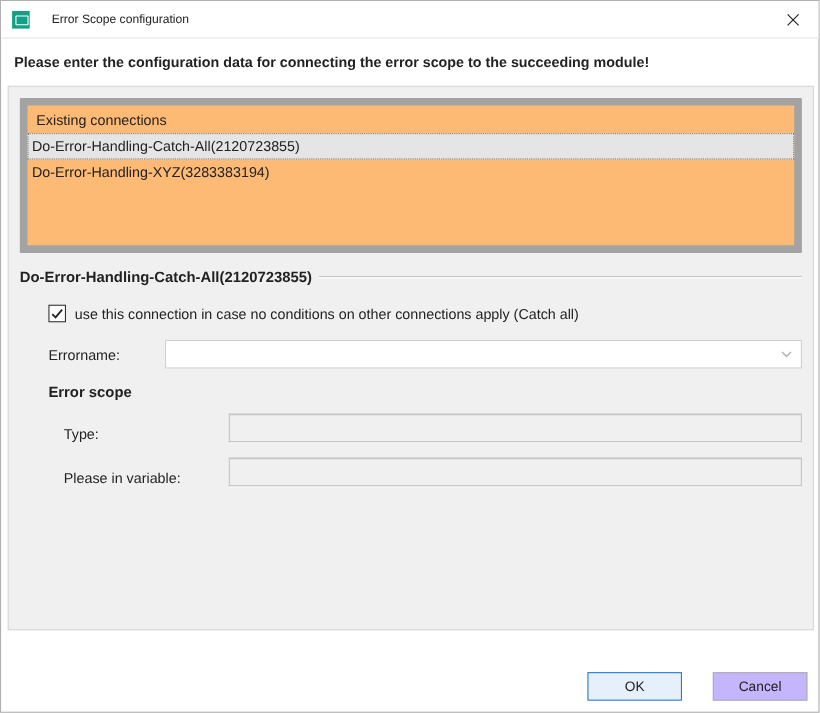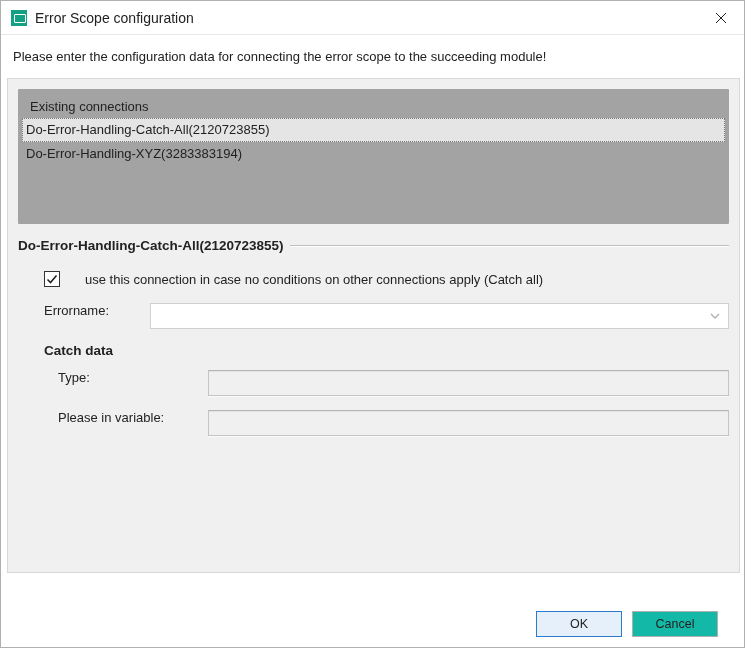--- a/index.html
+++ b/index.html
@@ -36,7 +36,7 @@
       border: 1px solid #fff;
       border-radius: 1px;
     }
-    .titlebar-text { flex: 1; font-size: 14px; }
+    .titlebar-text { flex: 1; font-size: 11px; margin-left: 12px; }
     .titlebar-close {
       width: 46px; height: 32px;
       display: flex; align-items: center; justify-content: center;

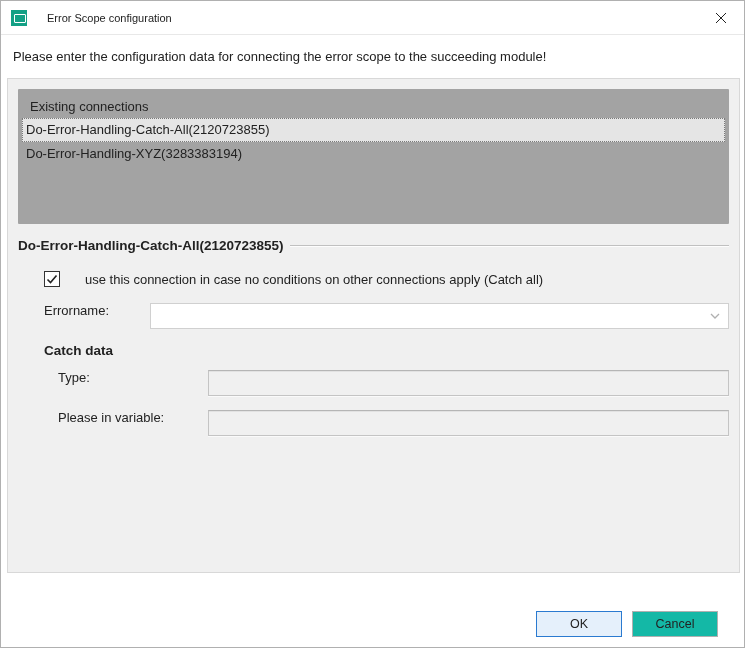--- a/index.html
+++ b/index.html
@@ -46,6 +46,7 @@
     .instruction {
       padding: 14px 12px 14px 12px;
       font-size: 13px;
+      font-weight: bold;
     }
     .main {
       margin: 0 6px 6px 6px;

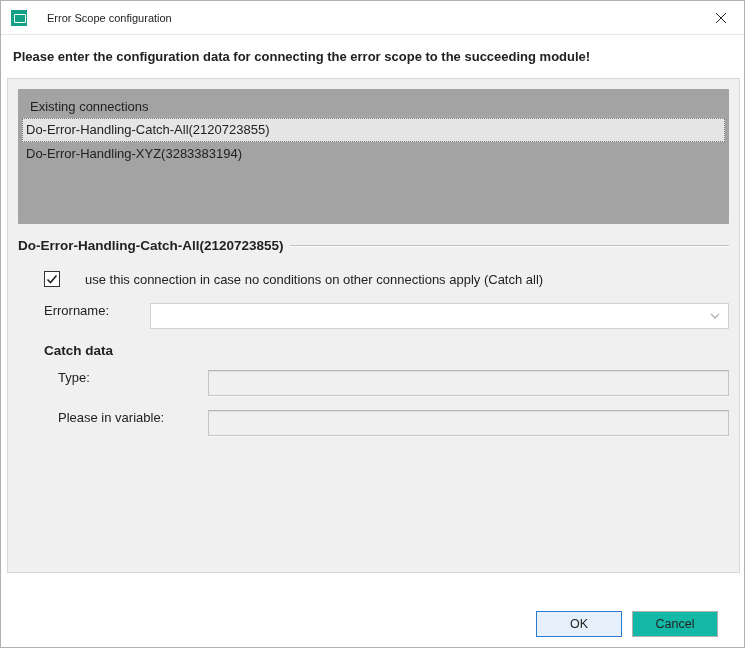--- a/index.html
+++ b/index.html
@@ -56,8 +56,8 @@
       height: 495px;
     }
     .listbox-wrap {
-      border: 4px solid #a3a3a3;
-      background: #a3a3a3;
+      border: 7px solid #a3a3a3;
+      background: #fdba74;
       border-radius: 1px;
     }
     .listbox-header {

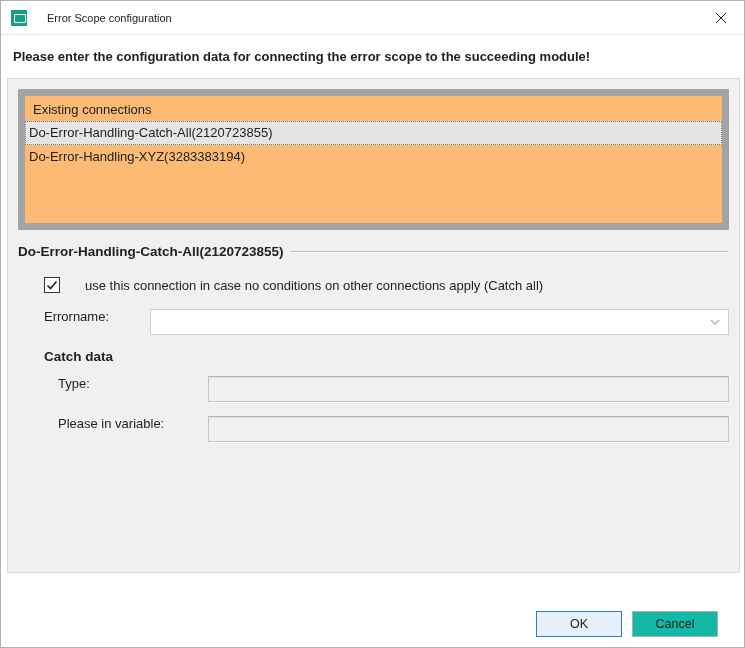--- a/index.html
+++ b/index.html
@@ -98,7 +98,7 @@
     .cond-block { margin: 18px 0 0 18px; }
     .cond-title { font-weight: 600; font-size: 13.5px; margin-bottom: 10px; }
     .check-row {
-      display: flex; align-items: center; gap: 25px;
+      display: flex; align-items: center; gap: 8px;
       margin: 0 0 16px 8px;
     }
     .checkbox {

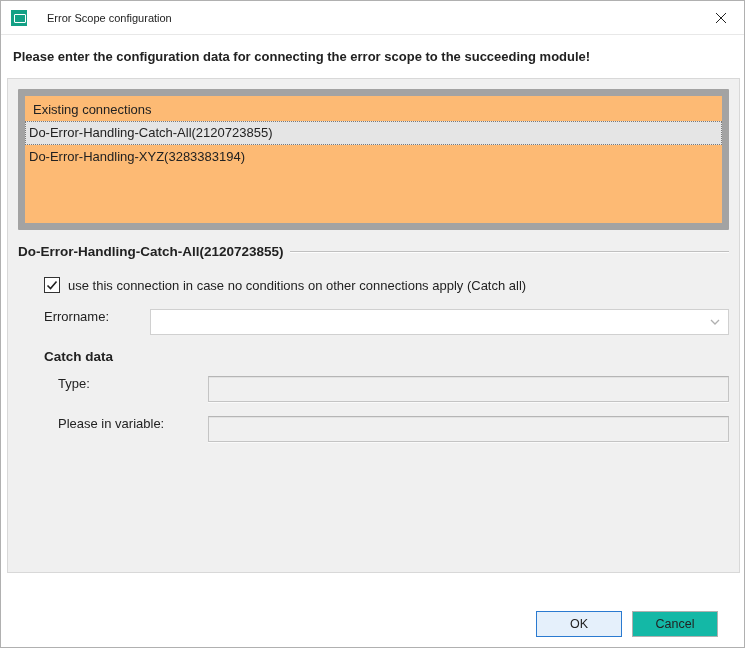--- a/index.html
+++ b/index.html
@@ -110,7 +110,7 @@
     }
     .checkbox svg { width: 12px; height: 12px; }
     .form-row {
-      display: flex; align-items: flex-start;
+      display: flex; align-items: center;
       margin-left: 8px;
       margin-bottom: 14px;
     }

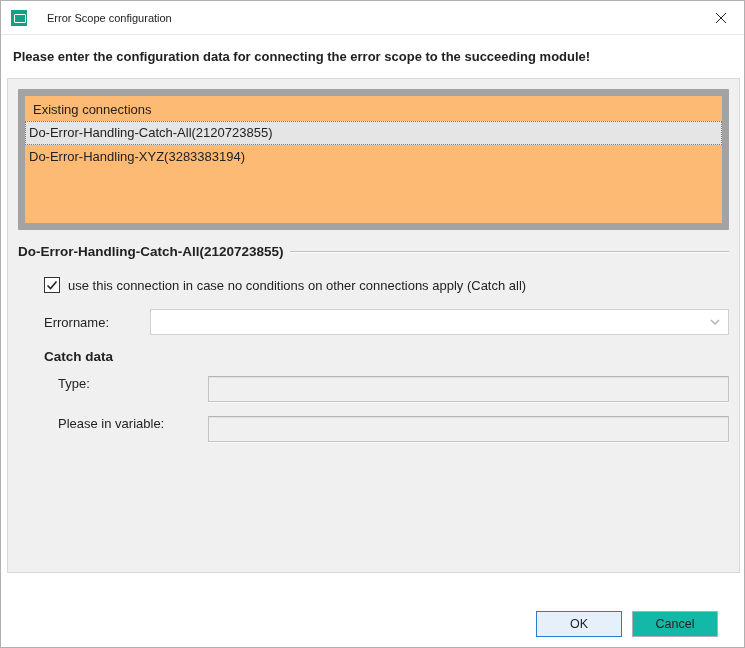--- a/index.html
+++ b/index.html
@@ -225,7 +225,7 @@
       </div>
 
 
-      <div class="errdata-title">Catch data</div>
+      <div class="errdata-title">Error scope</div>
 
       <div class="field-row">
         <span class="field-label">Type:</span>

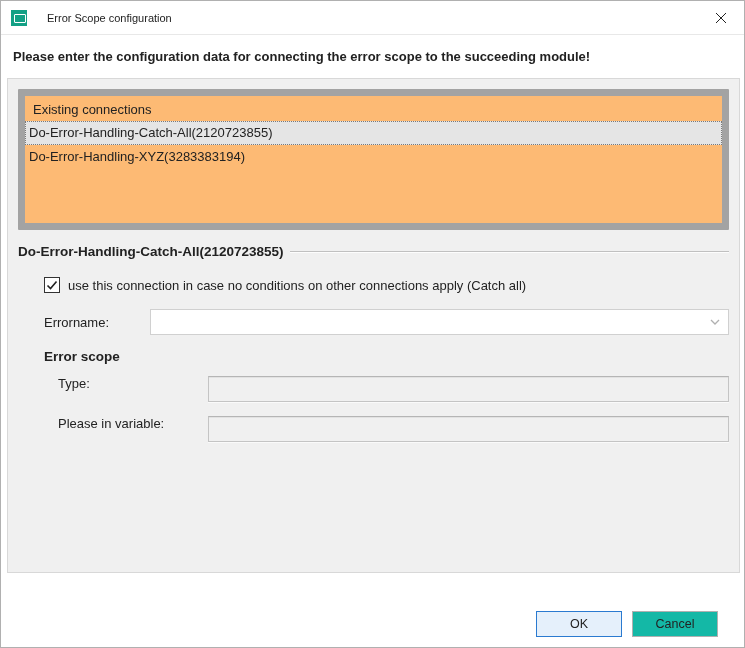--- a/index.html
+++ b/index.html
@@ -134,7 +134,7 @@
       margin: 6px 0 12px 8px;
     }
     .field-row {
-      display: flex; align-items: flex-start;
+      display: flex; align-items: flex-end;
       margin-left: 22px;
       margin-bottom: 14px;
     }

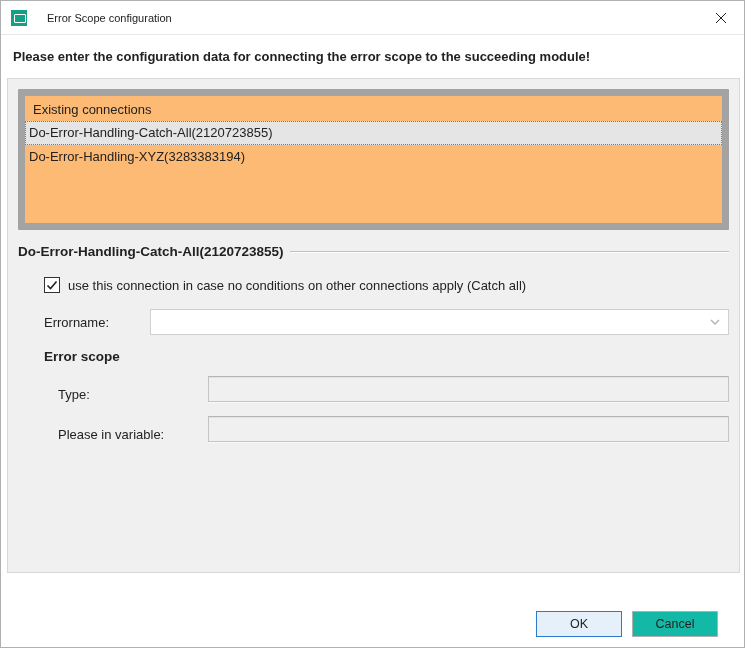--- a/index.html
+++ b/index.html
@@ -149,9 +149,9 @@
     }
     .button-row {
       position: absolute;
-      right: 28px;
+      right: 12px;
       bottom: 12px;
-      display: flex; gap: 10px; padding-left: 20px;
+      display: flex; gap: 28px; padding-left: 20px;
     }
     .btn {
       width: 86px; height: 26px;

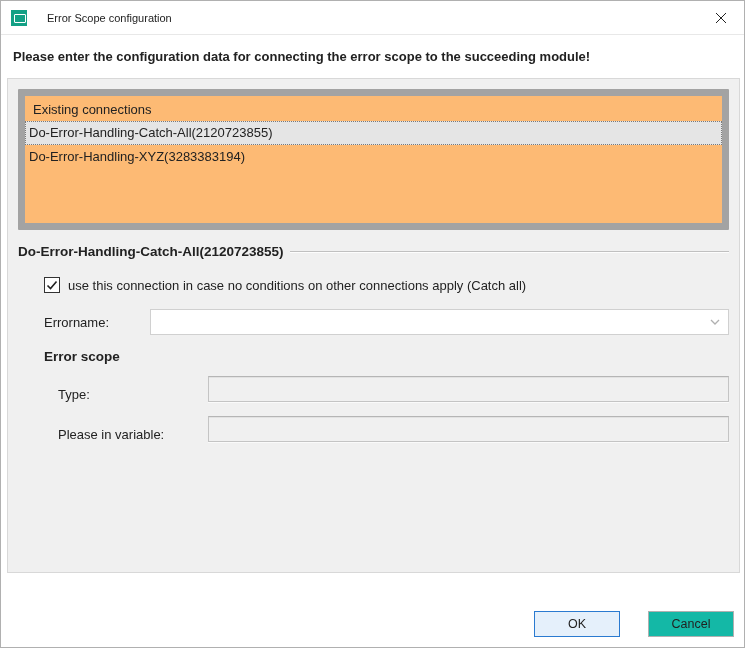--- a/index.html
+++ b/index.html
@@ -156,7 +156,7 @@
     .btn {
       width: 86px; height: 26px;
       border: 1px solid #b0b0b0;
-      background: #14b8a6;
+      background: #c4b5fd;
       font-size: 12.5px;
       display: inline-flex; align-items: center; justify-content: center;
       cursor: pointer;

